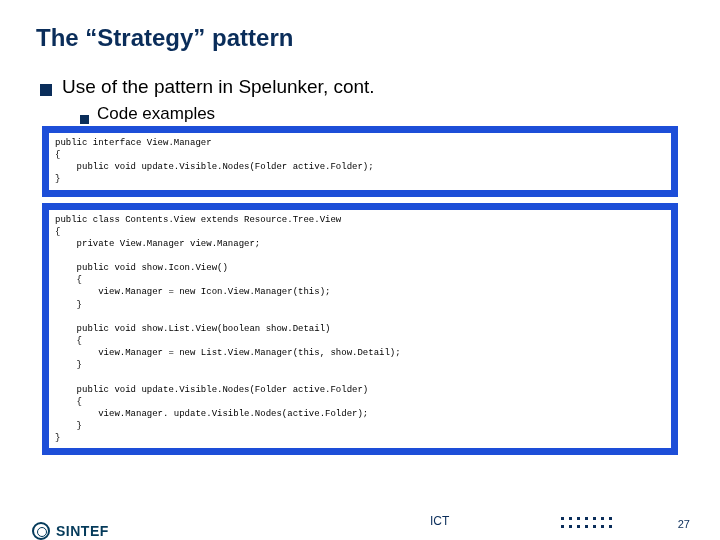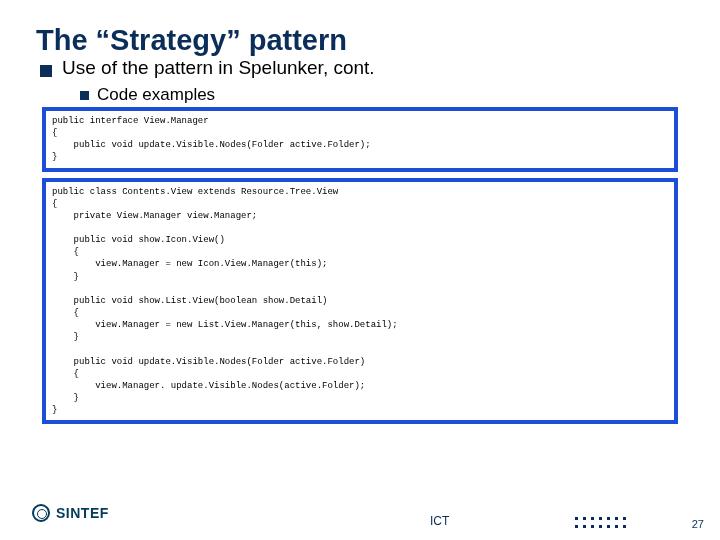--- a/index.html
+++ b/index.html
@@ -5,7 +5,7 @@
 *{margin:0;padding:0;box-sizing:border-box}
 body{width:720px;height:540px;background:#fff;font-family:Arial,Helvetica,sans-serif;position:relative;overflow:hidden}
 .slide{padding:24px 36px 0 36px}
-.title{color:#0a2d5a;font-size:29px;font-weight:bold;}
+.title{color:#0a2d5a;font-size:24px;font-weight:bold;margin-bottom:24px}
 .b1{display:flex;align-items:center;margin-bottom:6px;margin-left:4px}
 .b1 .sq{width:12px;height:12px;background:#0a2d5a;margin-top:6px;margin-right:10px;flex-shrink:0}
 .b1 .txt{font-size:19px;color:#000}

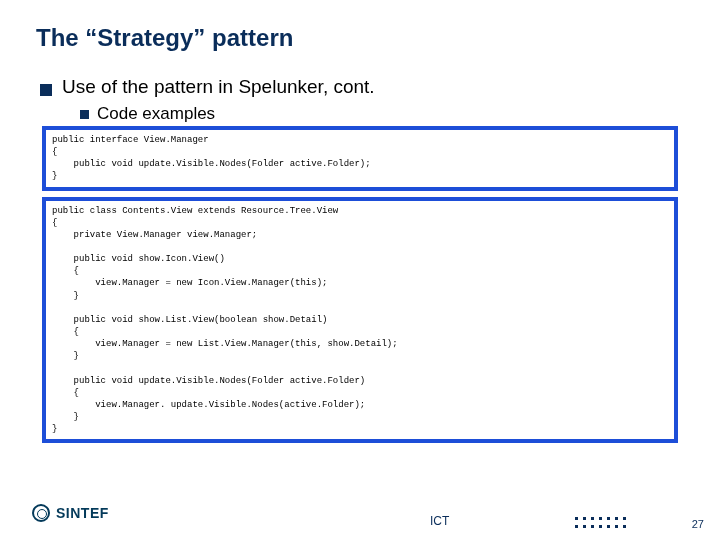--- a/index.html
+++ b/index.html
@@ -9,7 +9,7 @@
 .b1{display:flex;align-items:center;margin-bottom:6px;margin-left:4px}
 .b1 .sq{width:12px;height:12px;background:#0a2d5a;margin-top:6px;margin-right:10px;flex-shrink:0}
 .b1 .txt{font-size:19px;color:#000}
-.b2{display:flex;align-items:flex-start;margin-left:44px;margin-bottom:0}
+.b2{display:flex;align-items:flex-end;margin-left:44px;margin-bottom:0}
 .b2 .sq{width:9px;height:9px;background:#0a2d5a;margin-top:6px;margin-right:8px;flex-shrink:0}
 .b2 .txt{font-size:17px;color:#000}
 .codebox{border:4px solid #1d4ed8;margin:2px 6px 6px 6px;padding:4px 6px;font-family:"Courier New",monospace;font-size:9px;line-height:1.35;white-space:pre;color:#000}

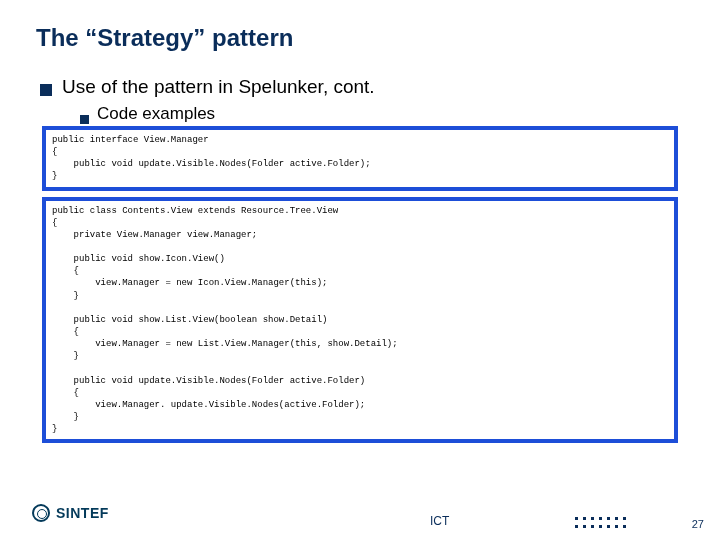--- a/index.html
+++ b/index.html
@@ -12,7 +12,7 @@
 .b2{display:flex;align-items:flex-end;margin-left:44px;margin-bottom:0}
 .b2 .sq{width:9px;height:9px;background:#0a2d5a;margin-top:6px;margin-right:8px;flex-shrink:0}
 .b2 .txt{font-size:17px;color:#000}
-.codebox{border:4px solid #1d4ed8;margin:2px 6px 6px 6px;padding:4px 6px;font-family:"Courier New",monospace;font-size:9px;line-height:1.35;white-space:pre;color:#000}
+.codebox{border:7px solid #1d4ed8;margin:2px 6px 6px 6px;padding:4px 6px;font-family:"Courier New",monospace;font-size:9px;line-height:1.35;white-space:pre;color:#000}
 .footer{position:absolute;bottom:0;left:0;right:2px;height:36px;display:flex;align-items:flex-start}
 .logo{display:flex;align-items:center;margin-left:32px;color:#043a5a;font-weight:bold;font-size:14px;letter-spacing:0.5px}
 .logo .ring{width:18px;height:18px;border:2px solid #043a5a;border-radius:50%;margin-right:6px;position:relative}

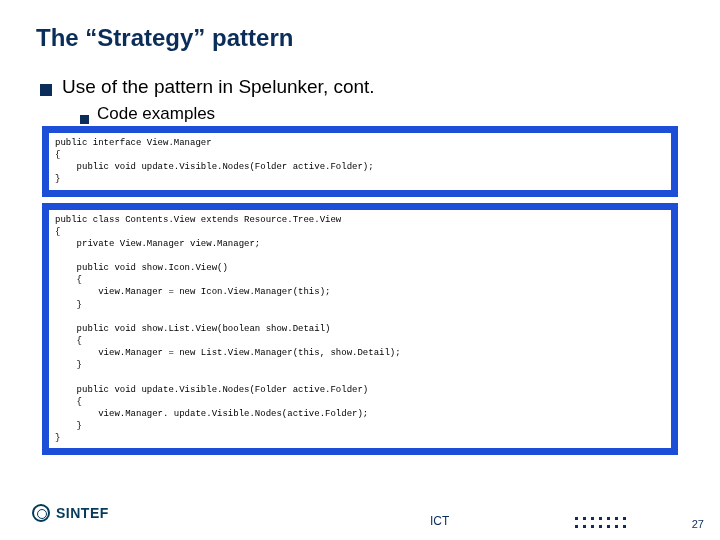--- a/index.html
+++ b/index.html
@@ -13,7 +13,7 @@
 .b2 .sq{width:9px;height:9px;background:#0a2d5a;margin-top:6px;margin-right:8px;flex-shrink:0}
 .b2 .txt{font-size:17px;color:#000}
 .codebox{border:7px solid #1d4ed8;margin:2px 6px 6px 6px;padding:4px 6px;font-family:"Courier New",monospace;font-size:9px;line-height:1.35;white-space:pre;color:#000}
-.footer{position:absolute;bottom:0;left:0;right:2px;height:36px;display:flex;align-items:flex-start}
+.footer{position:absolute;bottom:0;left:0;right:16px;height:36px;display:flex;align-items:flex-end}
 .logo{display:flex;align-items:center;margin-left:32px;color:#043a5a;font-weight:bold;font-size:14px;letter-spacing:0.5px}
 .logo .ring{width:18px;height:18px;border:2px solid #043a5a;border-radius:50%;margin-right:6px;position:relative}
 .logo .ring::after{content:"";position:absolute;left:3px;top:3px;width:8px;height:8px;border:1px solid #043a5a;border-radius:50%}

